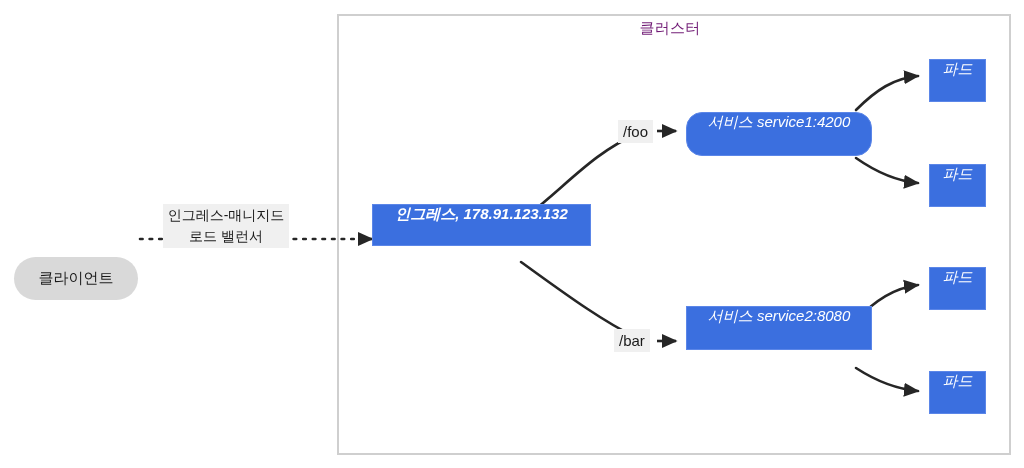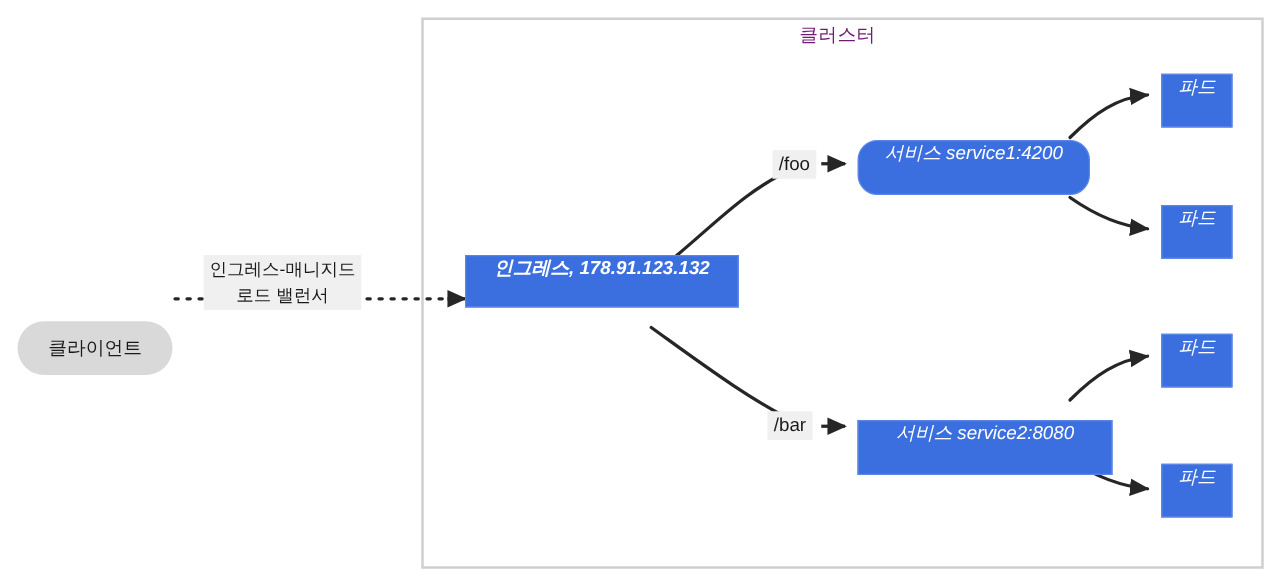--- a/index.html
+++ b/index.html
@@ -108,7 +108,7 @@
     font-weight: bold;
   }
   .service1-box { left: 686px; top: 112px; width: 186px; height: 44px; border-radius: 16px; }
-  .service2-box { left: 686px; top: 336px; width: 204px; height: 44px; }
+  .service2-box { left: 686px; top: 306px; width: 186px; height: 44px; }
   .pod-box { width: 57px; height: 43px; }
   .pod-1 { left: 929px; top: 59px; }
   .pod-2 { left: 929px; top: 164px; }

